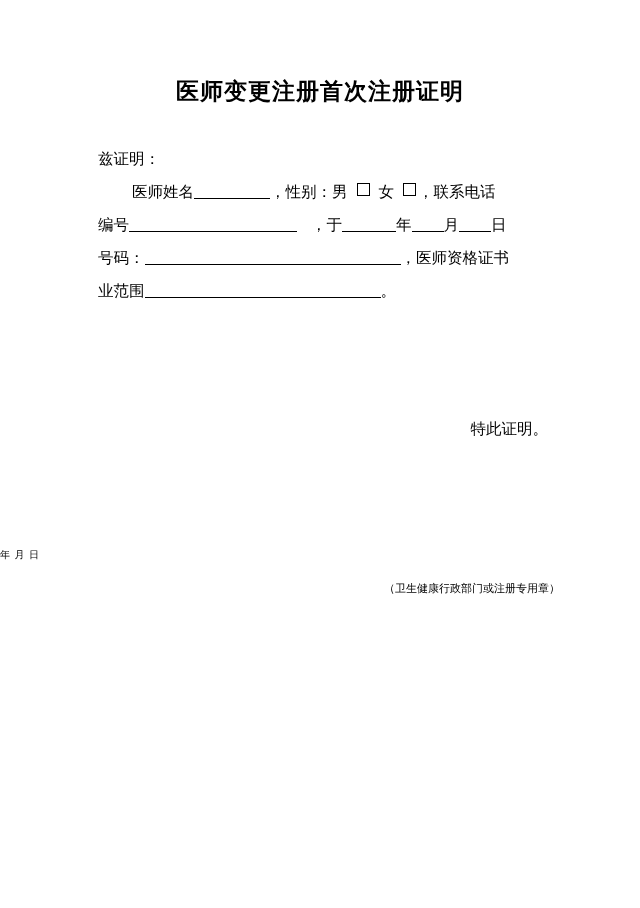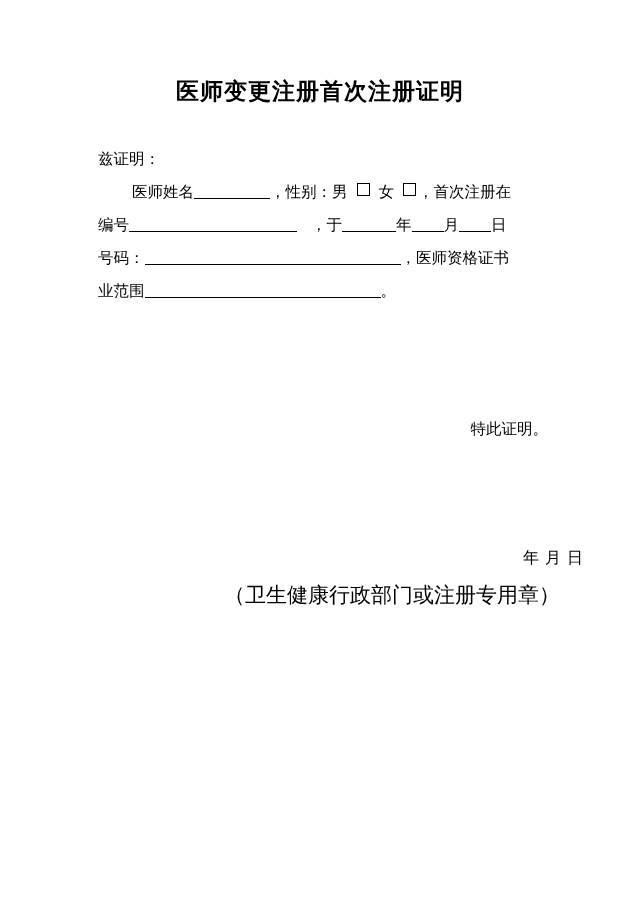--- a/index.html
+++ b/index.html
@@ -112,7 +112,7 @@
     </div>
 
     <div class="line indent2">
-      <span>医师姓名</span><span class="ul" style="width:76px"></span><span>，性别：男</span><span class="sp-sm"></span><span class="chk"></span><span class="sp-sm"></span><span>女</span><span class="sp-sm"></span><span class="chk"></span><span>，首次注册在</span>
+      <span>医师姓名</span><span class="ul" style="width:76px"></span><span>，性别：男</span><span class="sp-sm"></span><span class="chk"></span><span class="sp-sm"></span><span>女</span><span class="sp-sm"></span><span class="chk"></span><span>，联系电话</span>
     </div>
 
     <div class="line">

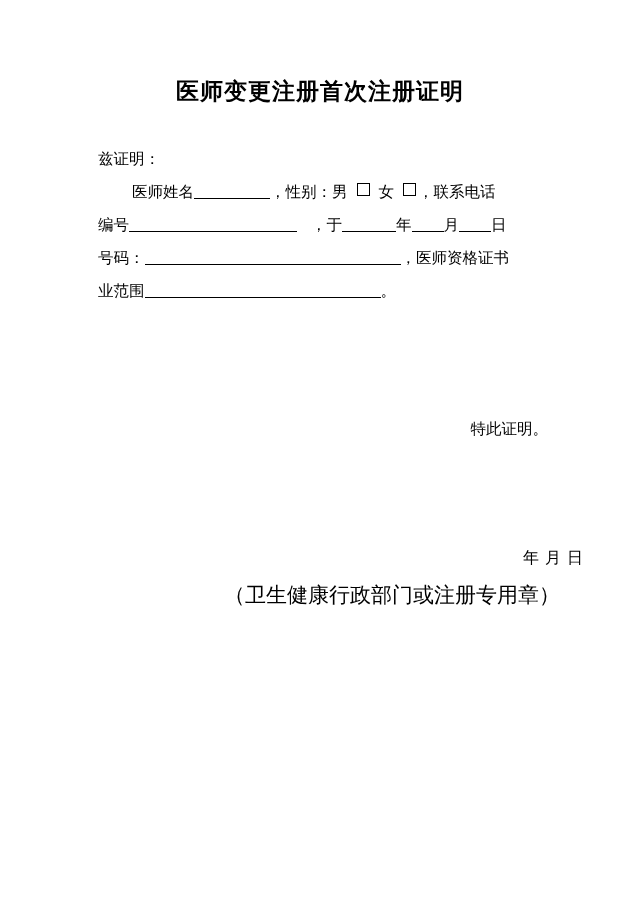--- a/index.html
+++ b/index.html
@@ -84,10 +84,9 @@
     left: 0;
     top: 548px;
     width: 548px;
-    text-align: right;
-    font-size: 16px;
+    text-align: left;
+    font-size: 10px;
     letter-spacing: 1px;
-    padding-left: 36px;
   }
   .sign-seal {
     position: absolute;

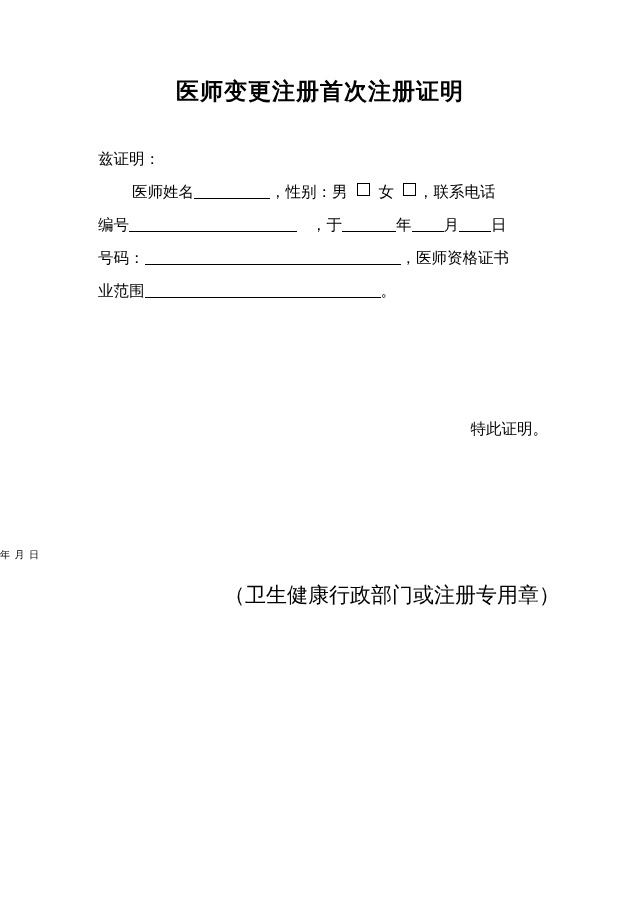--- a/index.html
+++ b/index.html
@@ -94,7 +94,7 @@
     top: 581px;
     width: 560px;
     text-align: right;
-    font-size: 21px;
+    font-size: 11px;
   }
 </style>
 </head>

